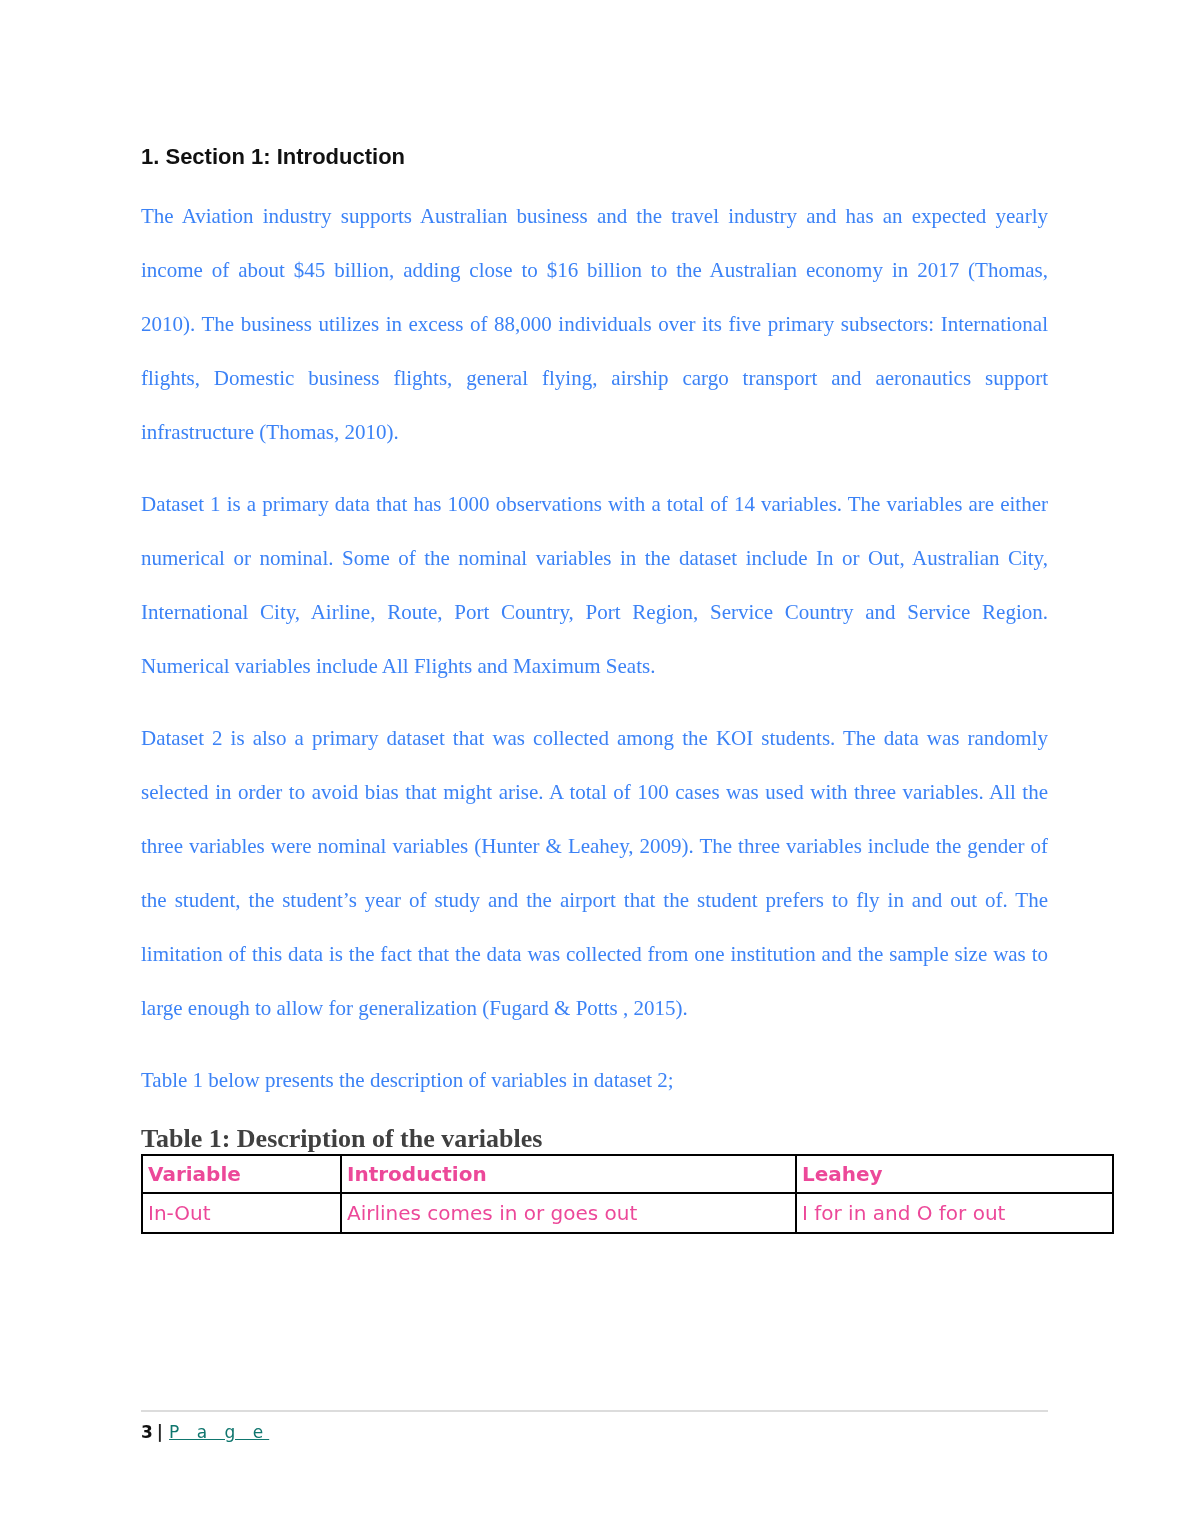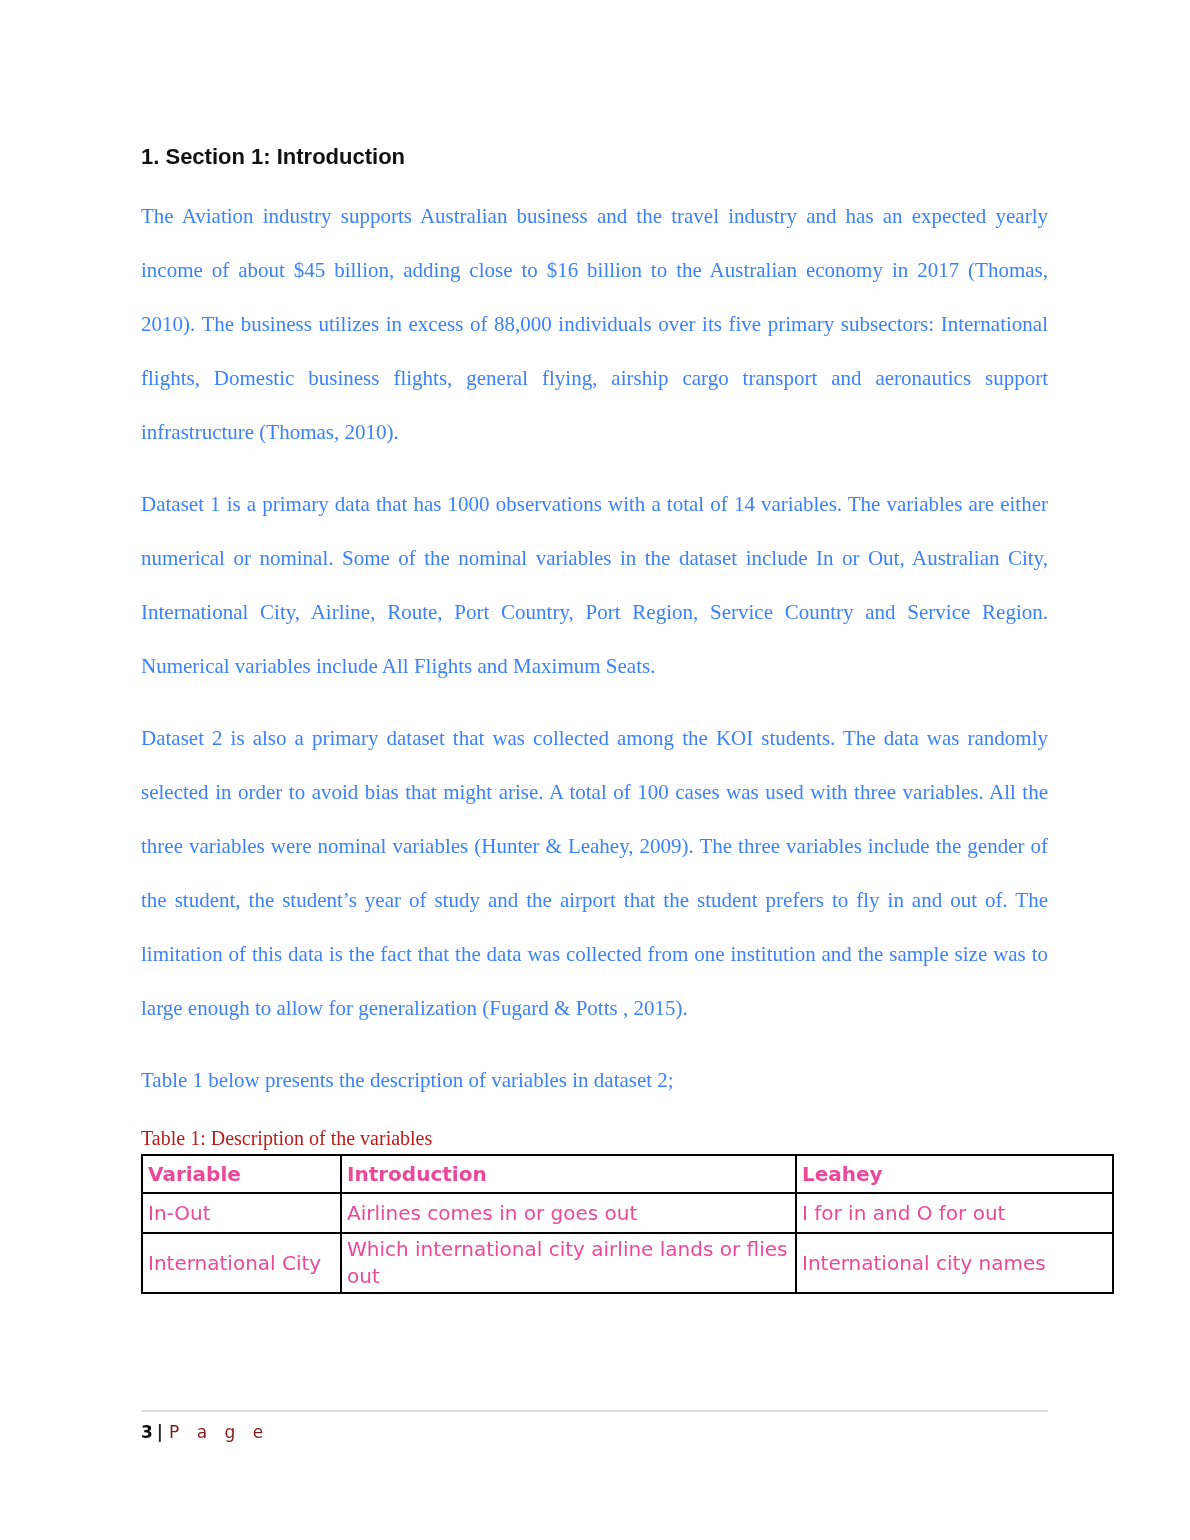--- a/index.html
+++ b/index.html
@@ -39,10 +39,10 @@
   }
   .table-caption {
     font-family: "Liberation Serif", serif;
-    font-size: 20px;
+    font-size: 26px;
     line-height: 27px;
-    font-weight: normal;
-    color: #b91c1c;
+    font-weight: bold;
+    color: #404040;
     margin: 6px 0 2px 0;
   }
   table.doc-table {

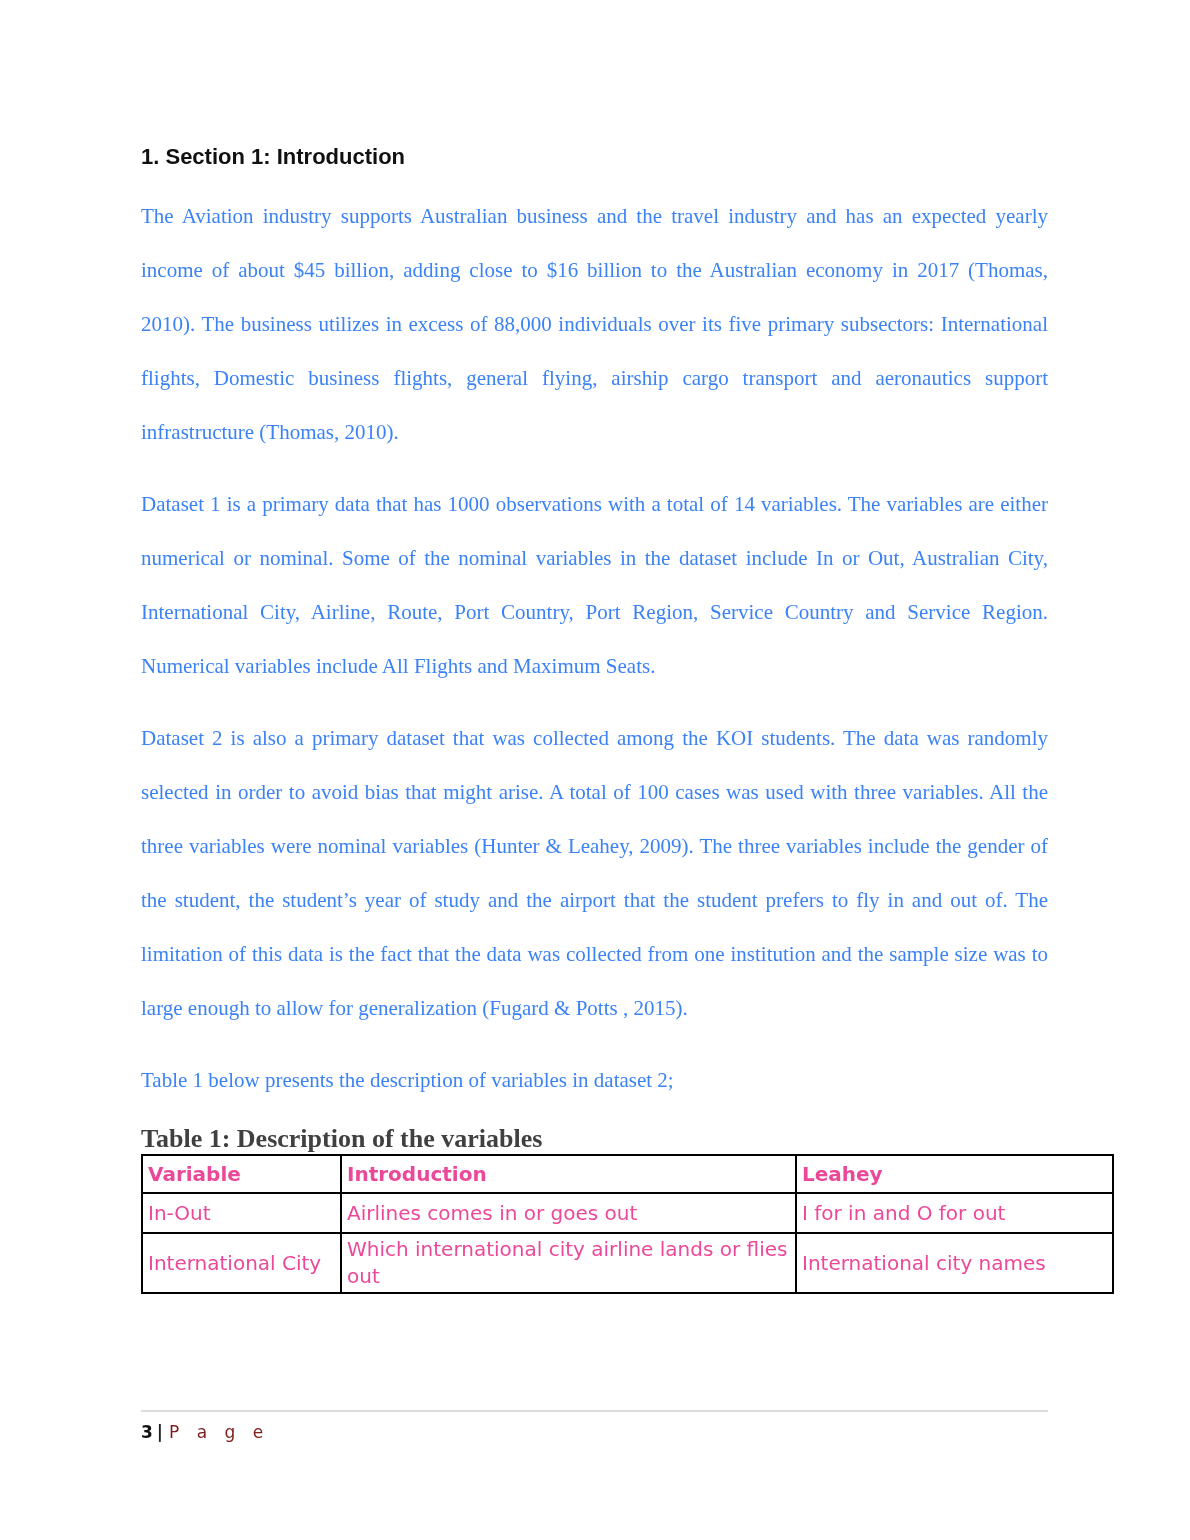--- a/index.html
+++ b/index.html
@@ -137,11 +137,6 @@
           <td class="single">Airlines comes in or goes out</td>
           <td class="single">I for in and O for out</td>
         </tr>
-        <tr>
-          <td>International City</td>
-          <td>Which international city airline lands or flies out</td>
-          <td>International city names</td>
-        </tr>
       </tbody>
     </table>
 

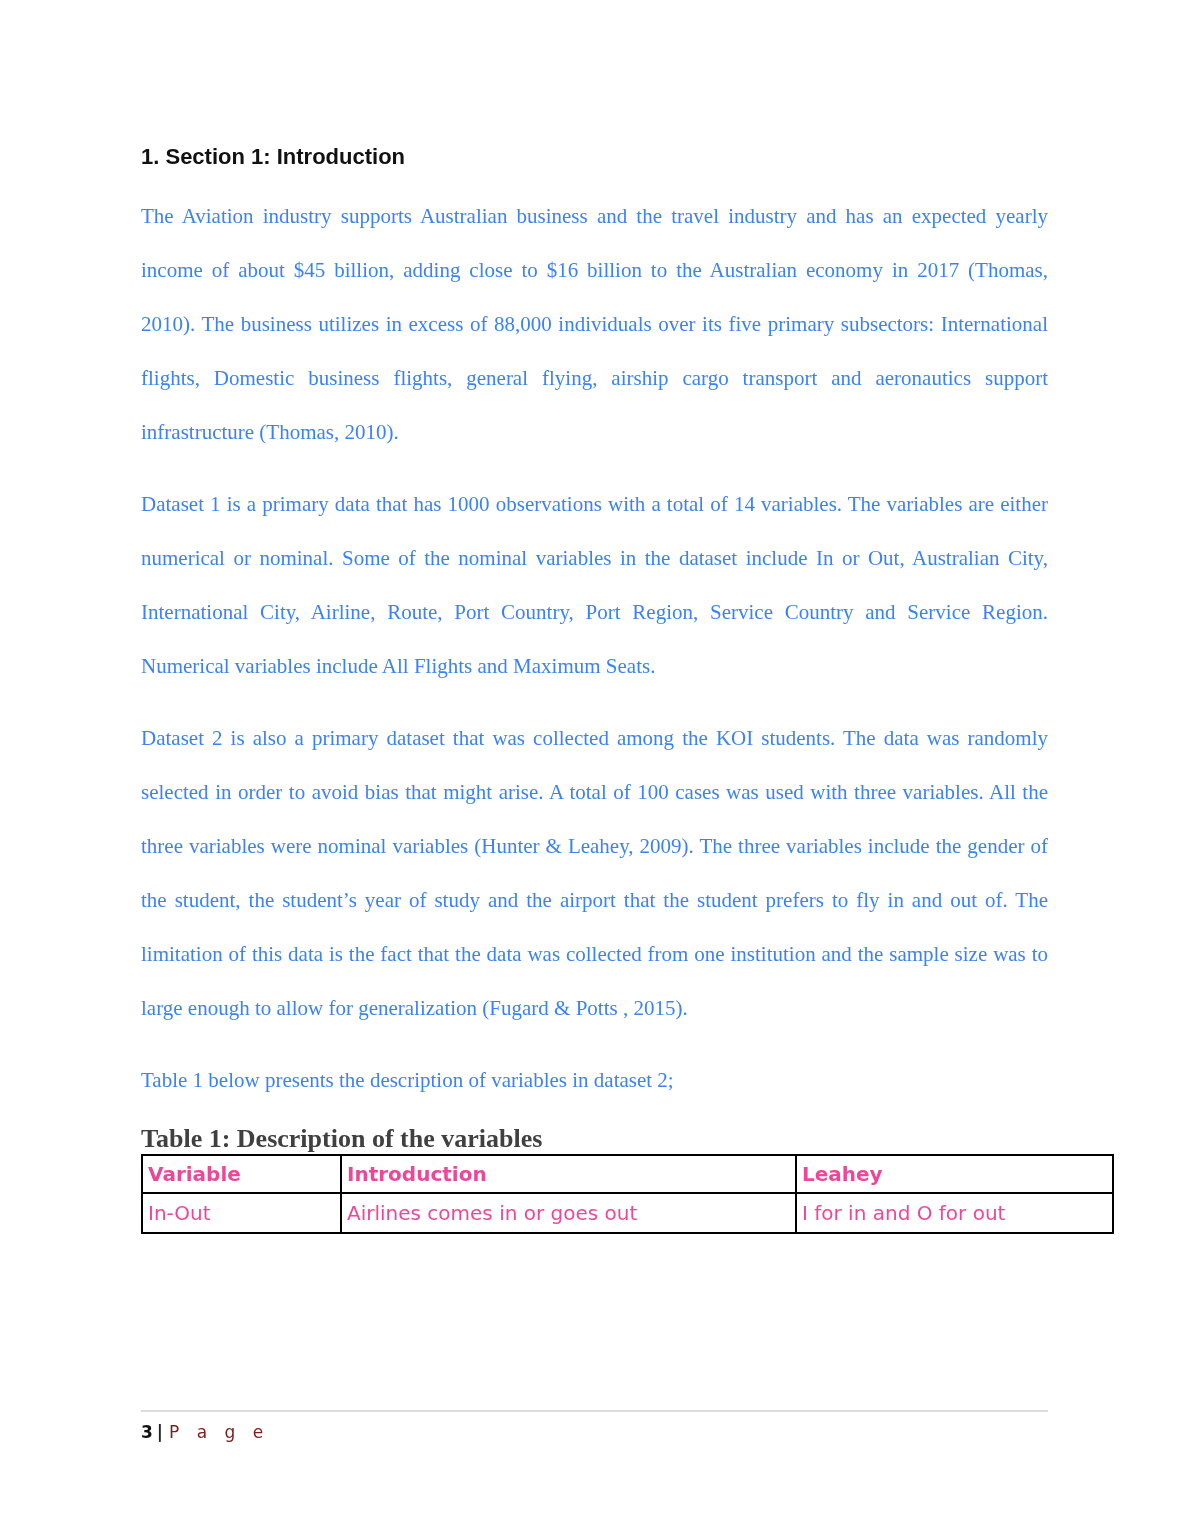--- a/index.html
+++ b/index.html
@@ -99,8 +99,9 @@
     margin: 0 6px 0 4px;
   }
   .footer .page-word {
-    color: #7f1d1d;
+    color: #0f766e;
     letter-spacing: 6px;
+    text-decoration: underline;
   }
 </style>
 </head>

